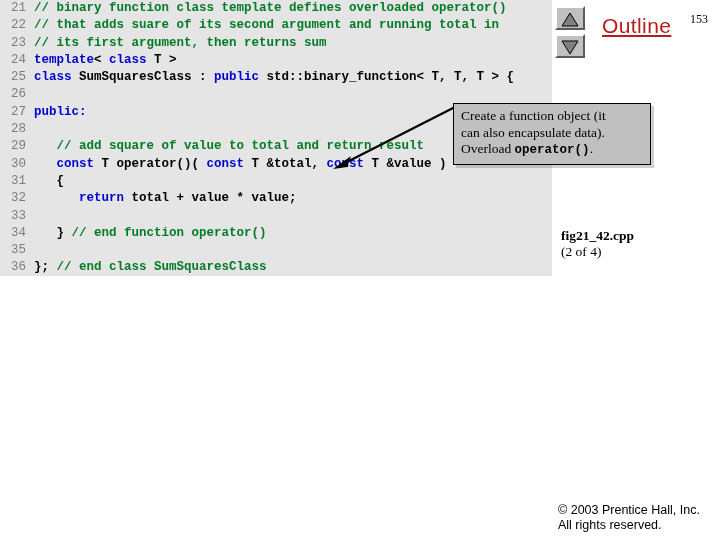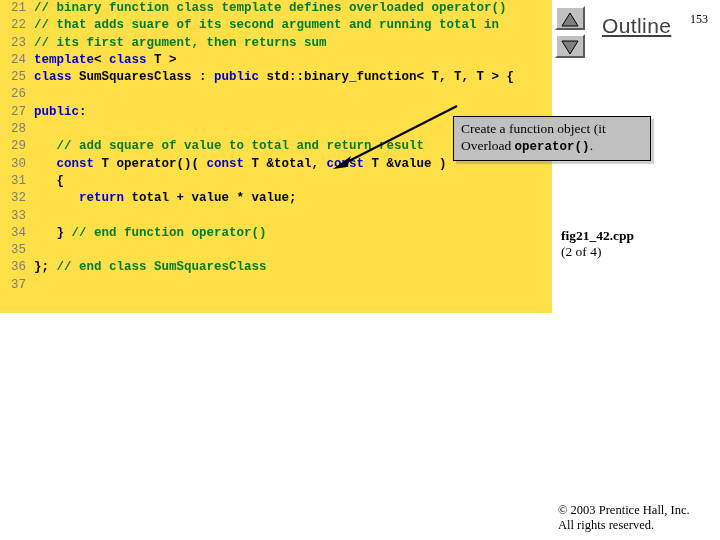--- a/index.html
+++ b/index.html
@@ -21,8 +21,8 @@
     left: 0;
     top: 0;
     width: 552px;
-    height: 313px;
-    background: #fde047;
+    height: 276px;
+    background: #e5e5e5;
     overflow: hidden;
   }
   .code-line {

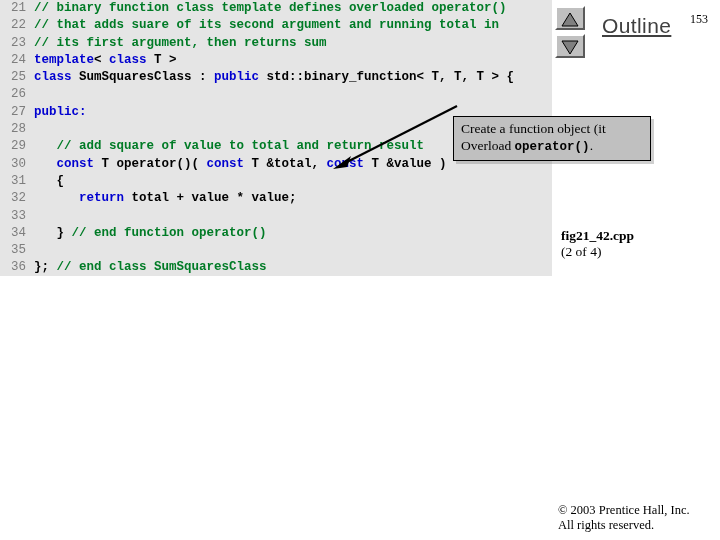--- a/index.html
+++ b/index.html
@@ -81,7 +81,7 @@
     top: 14px;
     font-family: "Liberation Sans", sans-serif;
     font-size: 21px;
-    color: #404040;
+    color: #b91c1c;
     text-decoration: underline;
     letter-spacing: 0.4px;
   }

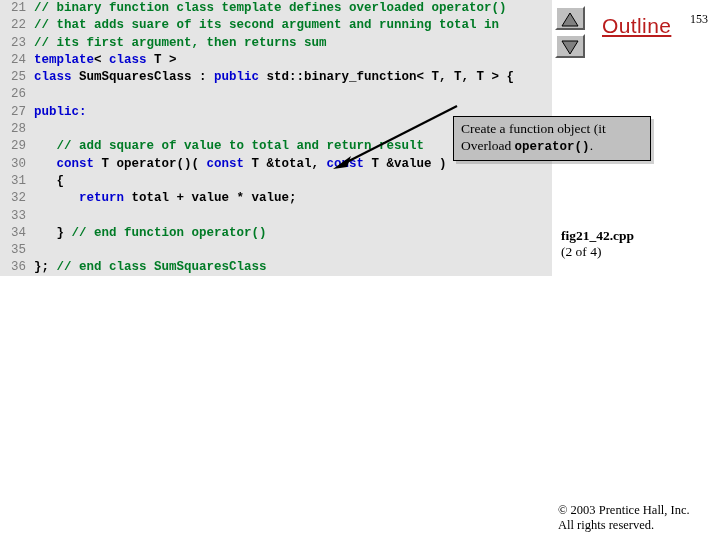--- a/index.html
+++ b/index.html
@@ -99,7 +99,7 @@
   #callout {
     position: absolute;
     left: 453px;
-    top: 116px;
+    top: 103px;
     width: 198px;
     background: #c0c0c0;
     border: 1px solid #000000;

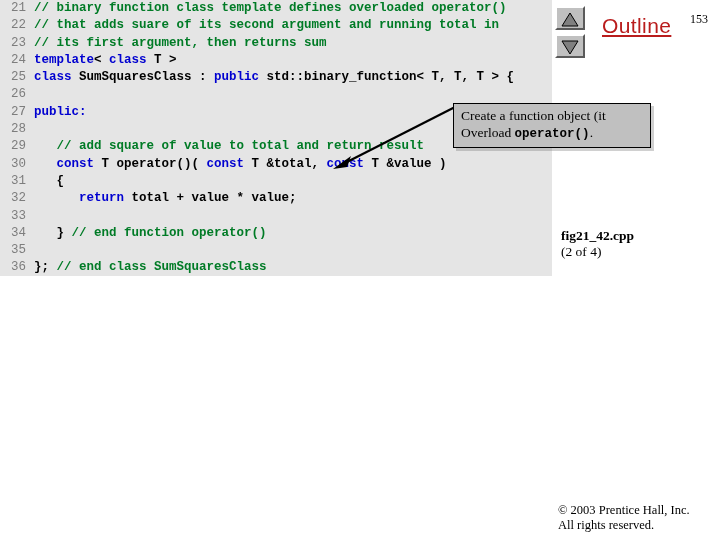--- a/index.html
+++ b/index.html
@@ -202,6 +202,7 @@
 
 <div id="callout">
   <div>Create a function object (it</div>
+  <div>can also encapsulate data).</div>
   <div><span>Overload </span><span class="mono">operator()</span><span>.</span></div>
 </div>
 

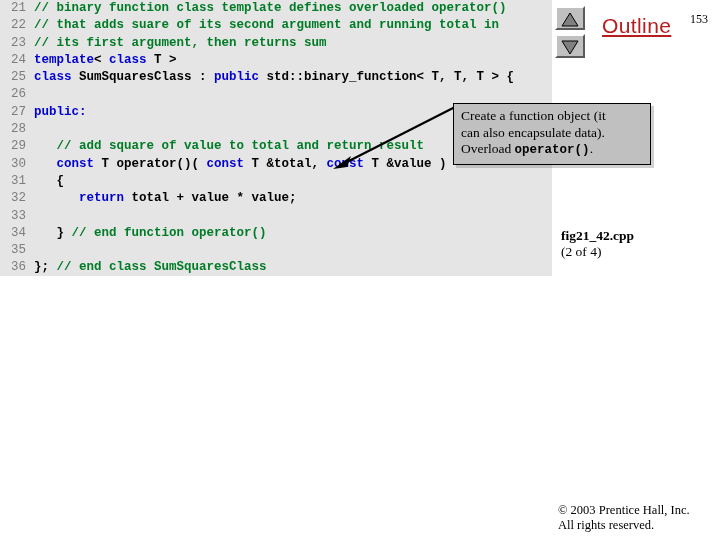--- a/index.html
+++ b/index.html
@@ -146,7 +146,7 @@
     position: absolute;
     left: 558px;
     top: 503px;
-    font-family: Liberation Serif, serif;
+    font-family: Liberation Sans, sans-serif;
     font-size: 12.5px;
     line-height: 15px;
     color: #000000;

